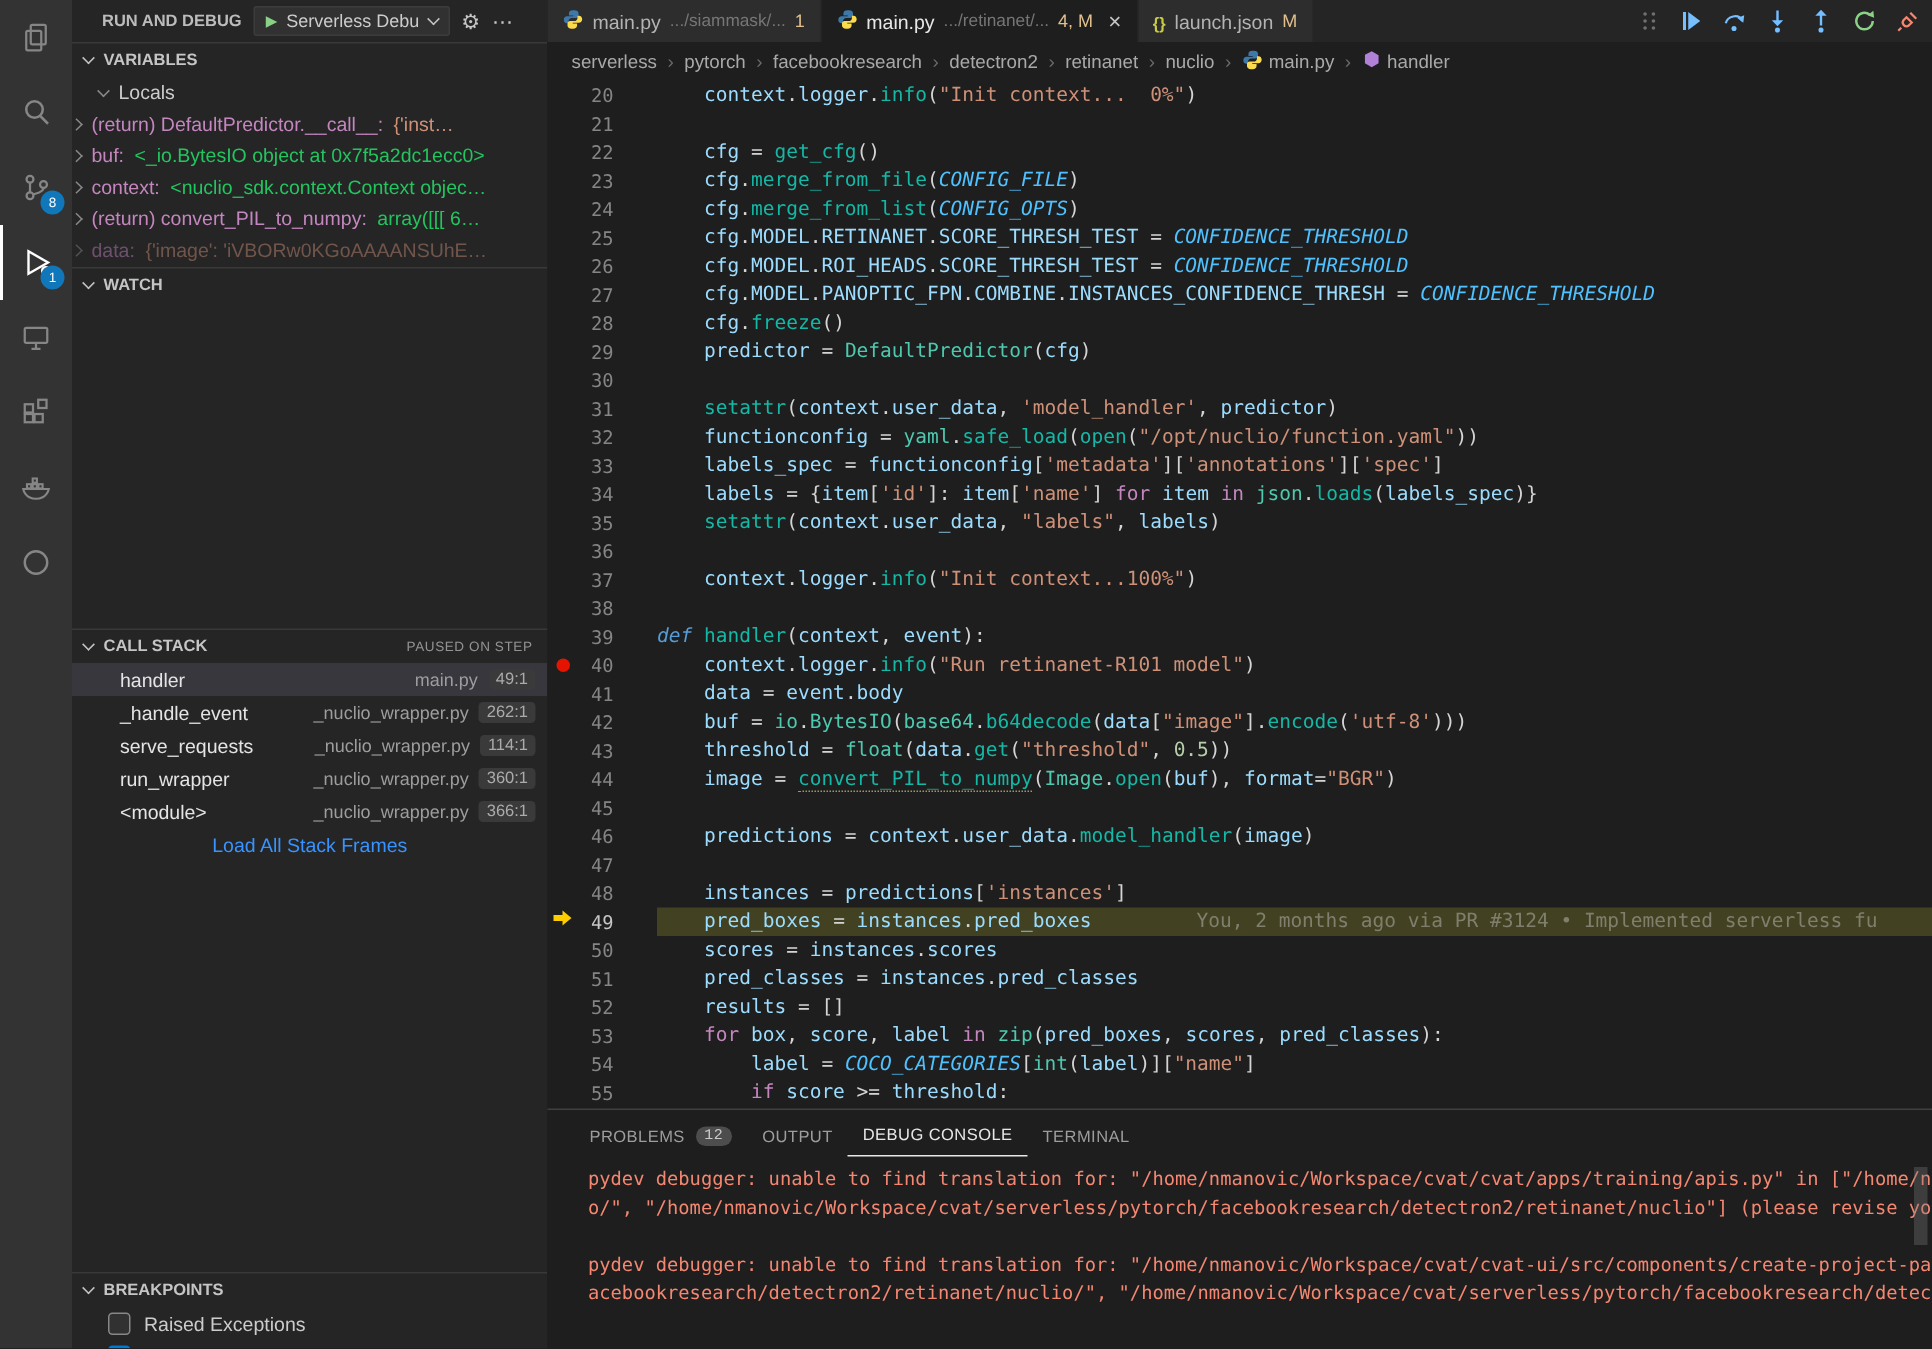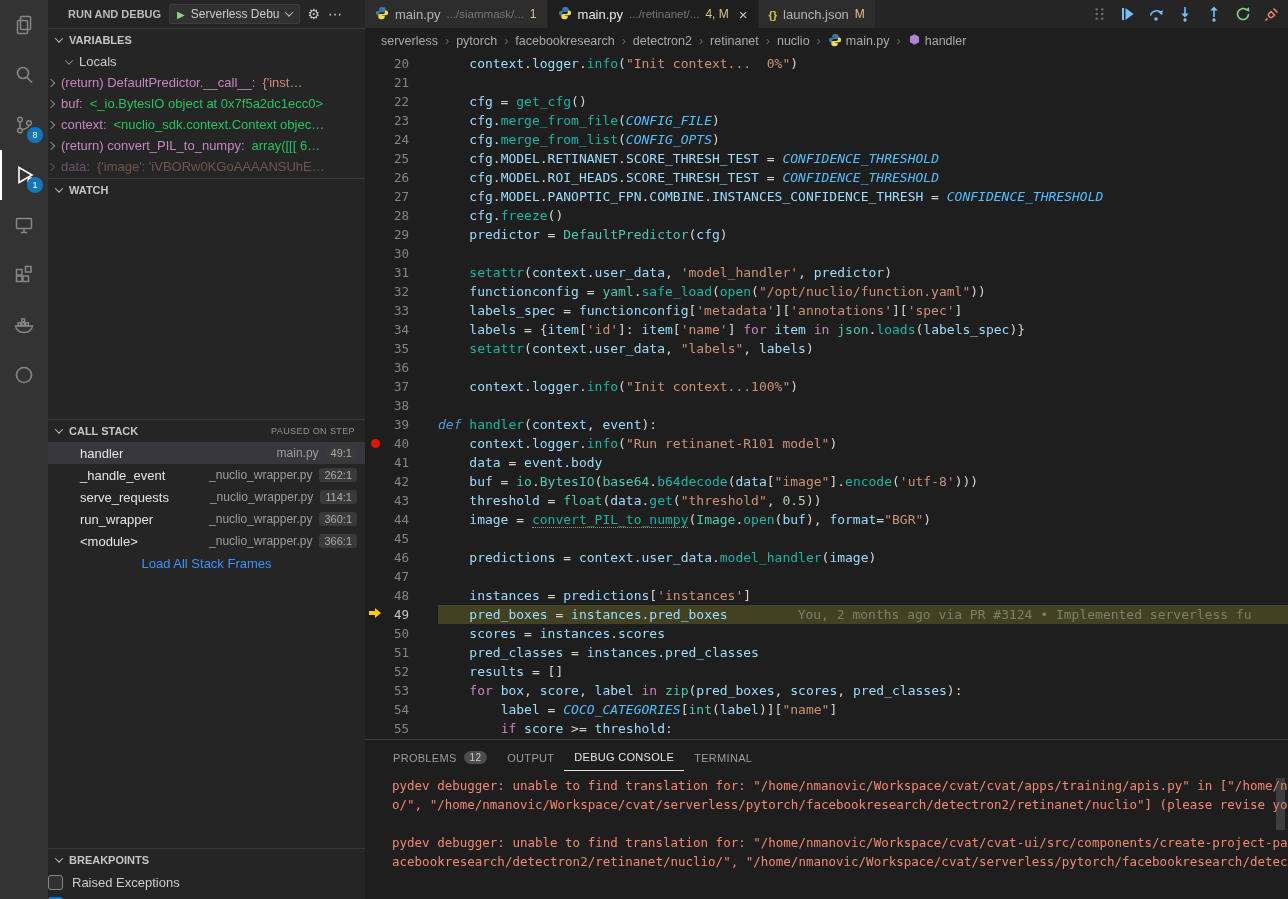--- a/index.html
+++ b/index.html
@@ -96,7 +96,7 @@
   .panel-header { height:31px; display:flex; align-items:flex-end; padding-left:18px; }
   .ptab { font-size:11px; letter-spacing:0.3px; color:#9d9d9d; padding:8px 10px 7px; display:flex; gap:7px; align-items:center; cursor:pointer; }
   .ptab.active { color:#e7e7e7; border-bottom:1px solid #e7e7e7; }
-  .pbadge { background:#4d4d4d; color:#cccccc; border-radius:9px; padding:1px 6px; font-size:10px; }
+  .pbadge { background:#4d4d4d; color:#cccccc; border-radius:9px; padding:1px 6px; font-size:10px;font-family:Liberation Mono, monospace; }
   .panel-content { padding:5px 0 0 27px; font-family:"DejaVu Sans Mono", monospace; font-size:12.5px; line-height:19px;
                    color:#f48771; white-space:pre; overflow:hidden; }
   .console-line { height:19px; }

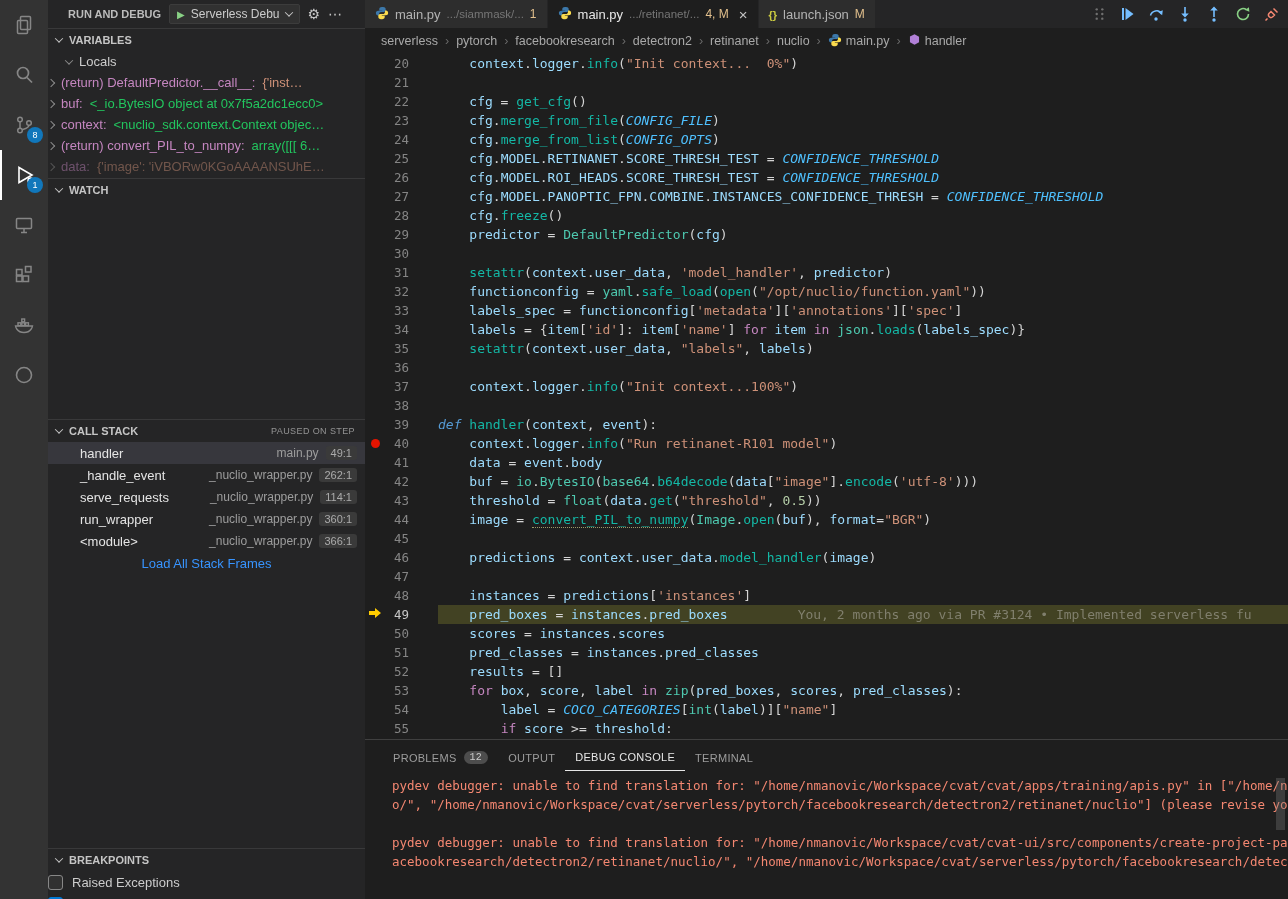--- a/index.html
+++ b/index.html
@@ -51,7 +51,7 @@
   .stack-loc { background:#3a3a3a; border-radius:3px; font-size:11px; color:#ababab; padding:1px 5px; flex:none; }
   .load-link { height:22px; display:flex; align-items:center; justify-content:center; color:#3794ff; cursor:pointer; }
 
-  .bp-row { height:22px; display:flex; align-items:center; gap:9px; }
+  .bp-row { height:22px; display:flex; align-items:center; gap:9px; padding-left:24px; }
   .checkbox { width:15px; height:15px; border:1px solid #878787; background:#313131; border-radius:3px; flex:none;
               display:flex; align-items:center; justify-content:center; font-size:11px; color:#fff; cursor:pointer; }
   .checkbox.checked { background:#0078d4; border-color:#0078d4; }

